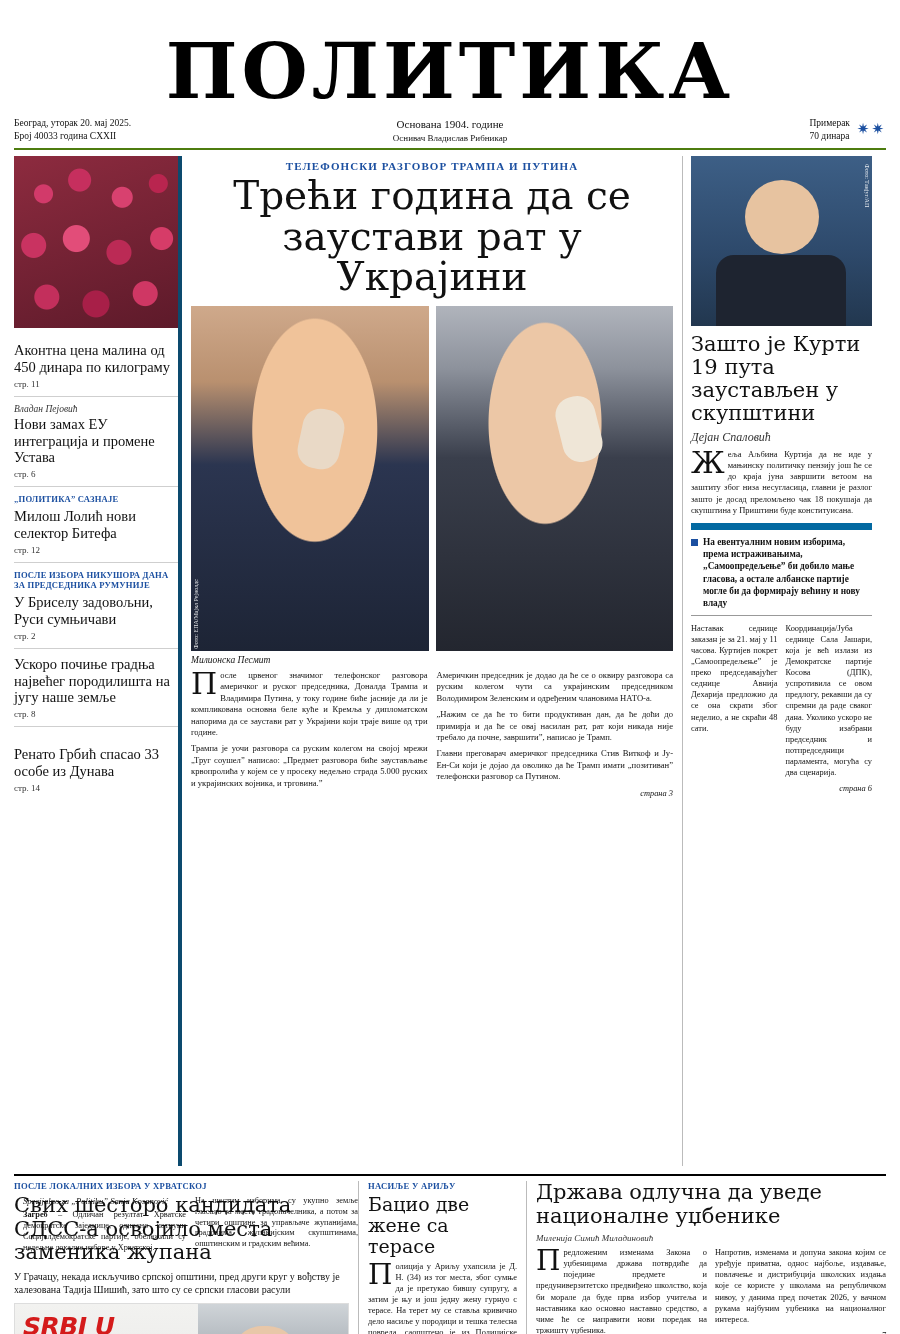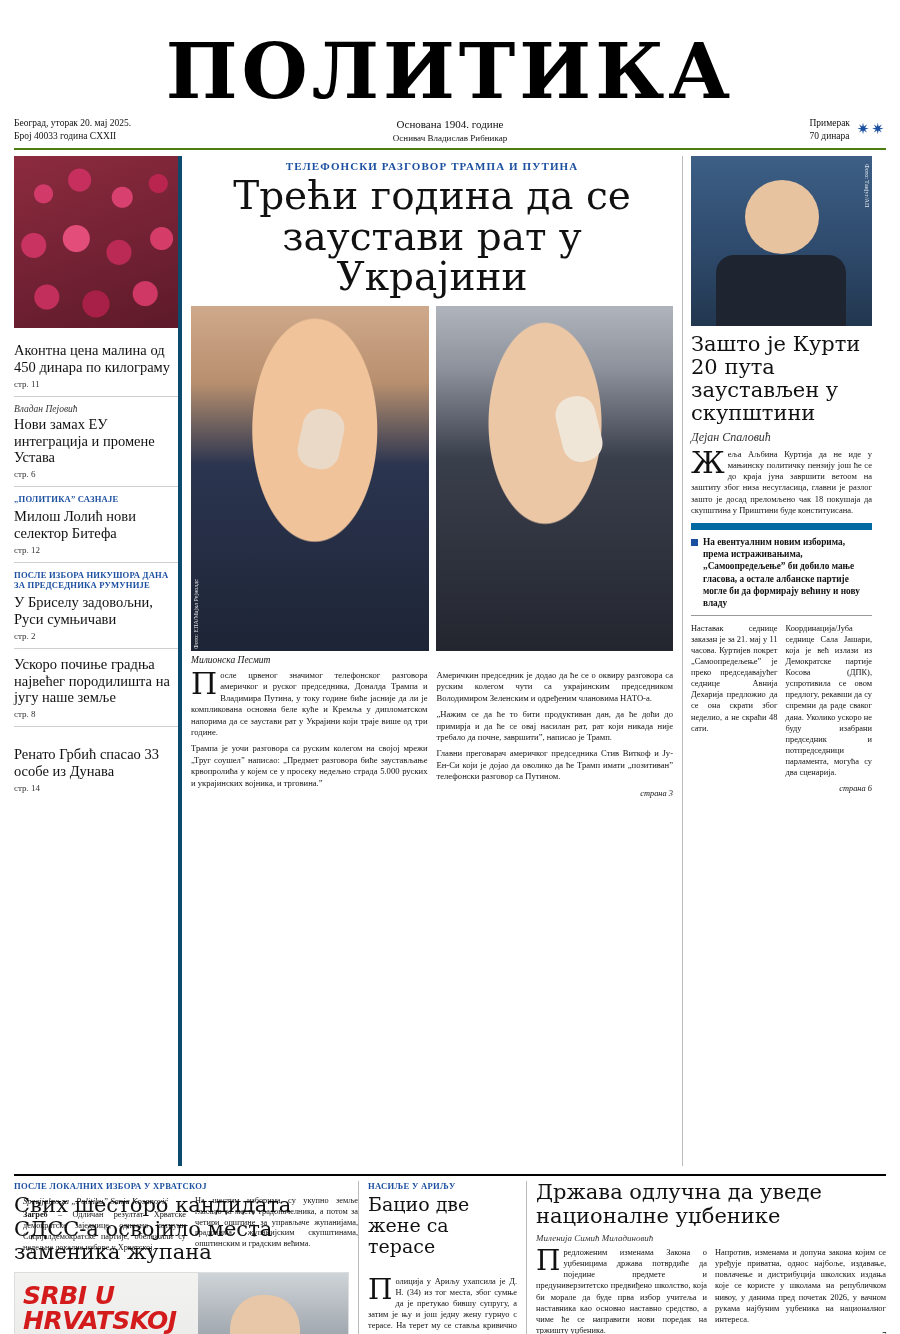--- a/index.html
+++ b/index.html
@@ -305,7 +305,7 @@
       <div class="kurti-img">
         <span class="kurti-credit">Фото: Танјуг/АП</span>
       </div>
-      <div class="r-head">Зашто је Курти 20 пута заустављен у скупштини</div>
+      <div class="r-head">Зашто је Курти 19 пута заустављен у скупштини</div>
       <div class="r-byline">Дејан Спаловић</div>
       <div class="r-body dropcap">Жеља Аљбина Куртија да не иде у мањинску политичку пензију још ће се до краја јуна завршити ветоом на заштиту због низа несугласица, главни је разлог зашто је досад преломљено чак 18 покушаја да скупштина у Приштини буде конституисана.</div>
 

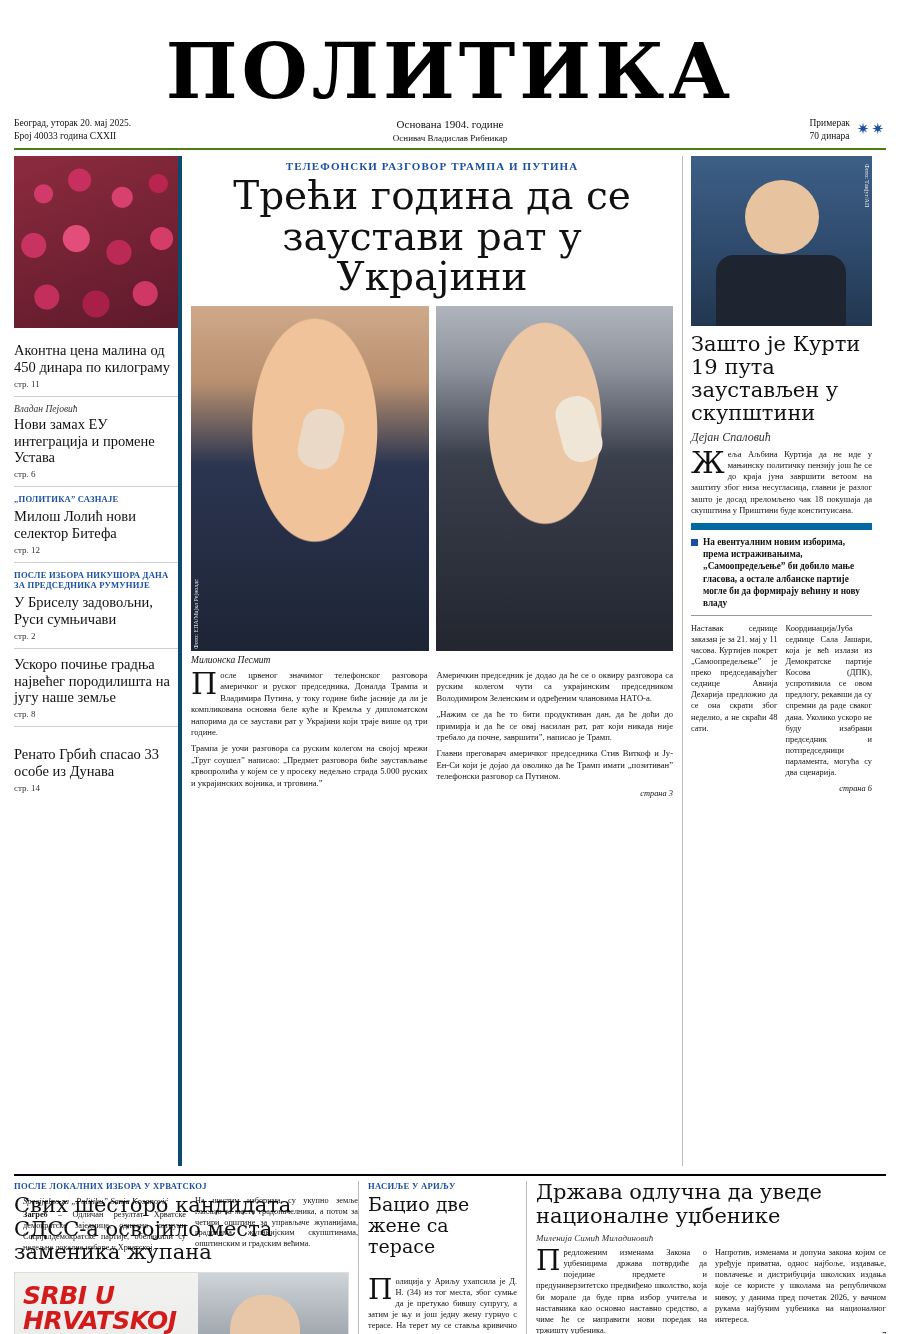--- a/index.html
+++ b/index.html
@@ -171,7 +171,7 @@
 
   .lw-kicker { font-size:8.6px; color:#1b4fa0; font-weight:bold; letter-spacing:.3px; margin-bottom:3px;}
   .lw-head { font-family:"DejaVu Serif", serif; font-size:21px; line-height:1.12; margin-bottom:5px;}
-  .lw-head-sm { font-family:"DejaVu Serif", serif; font-size:19px; line-height:1.1; margin-bottom:19px;}
+  .lw-head-sm { font-family:"DejaVu Serif", serif; font-size:19px; line-height:1.1; margin-bottom:4px;}
   .lw-sub { font-size:10px; line-height:1.3; margin-bottom:6px;}
   .lw-byline { font-size:9px; font-style:italic; color:#333; margin-bottom:4px;}
   .lw-body { font-size:8.4px; line-height:1.32; text-align:justify;}

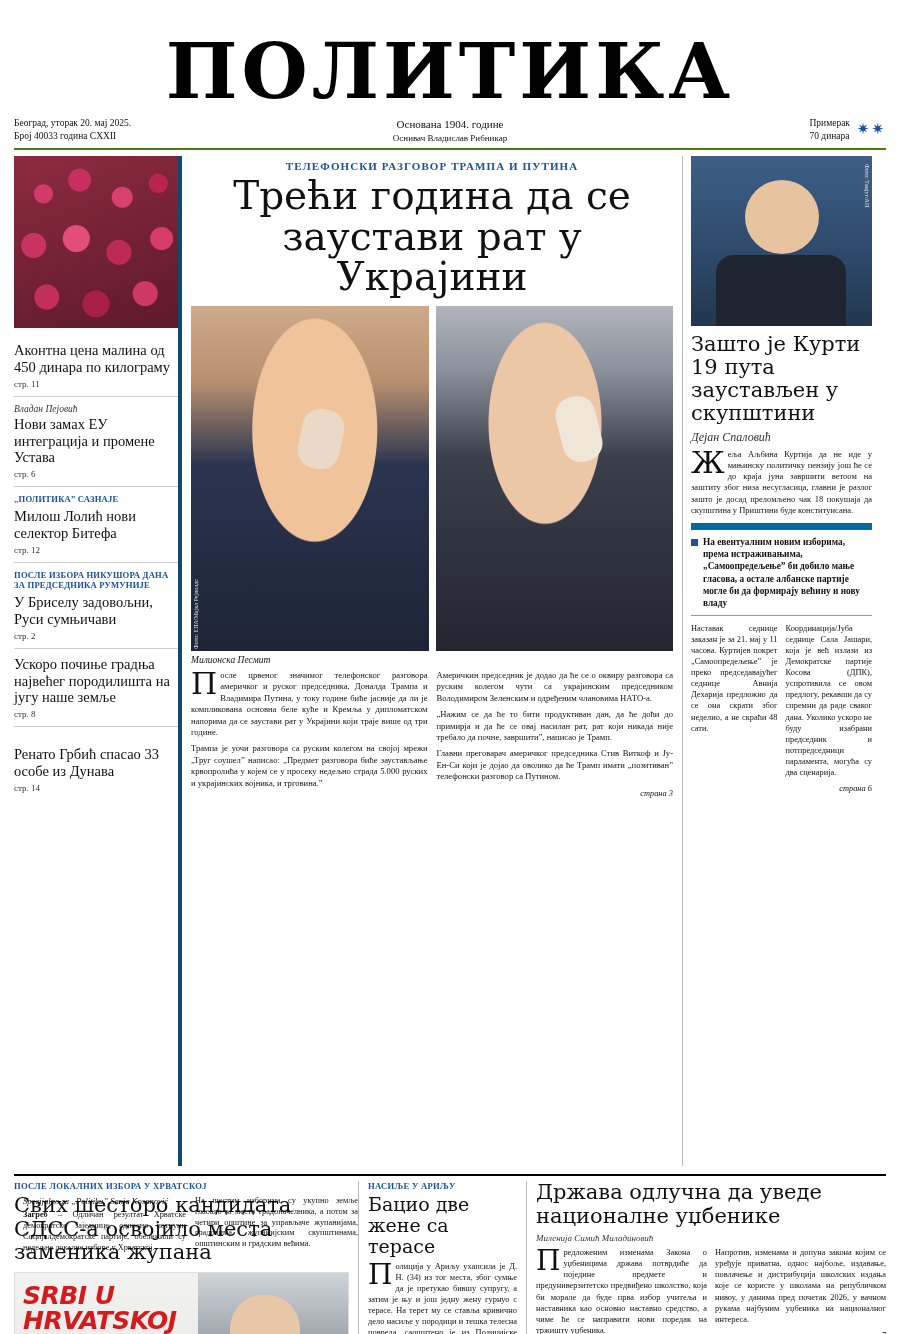--- a/index.html
+++ b/index.html
@@ -331,6 +331,7 @@
     <div class="lw-a">
       <div class="lw-kicker">ПОСЛЕ ЛОКАЛНИХ ИЗБОРА У ХРВАТСКОЈ</div>
       <div class="lw-head">Свих шесторо кандидата СДСС-а освојило места заменика жупана</div>
+      <div class="lw-sub">У Грачацу, некада искључиво српској општини, пред други круг у вођству је халезована Тадија Шишић, зато што су се српски гласови расули</div>
 
       <div class="ad">
         <div class="adface"></div>

